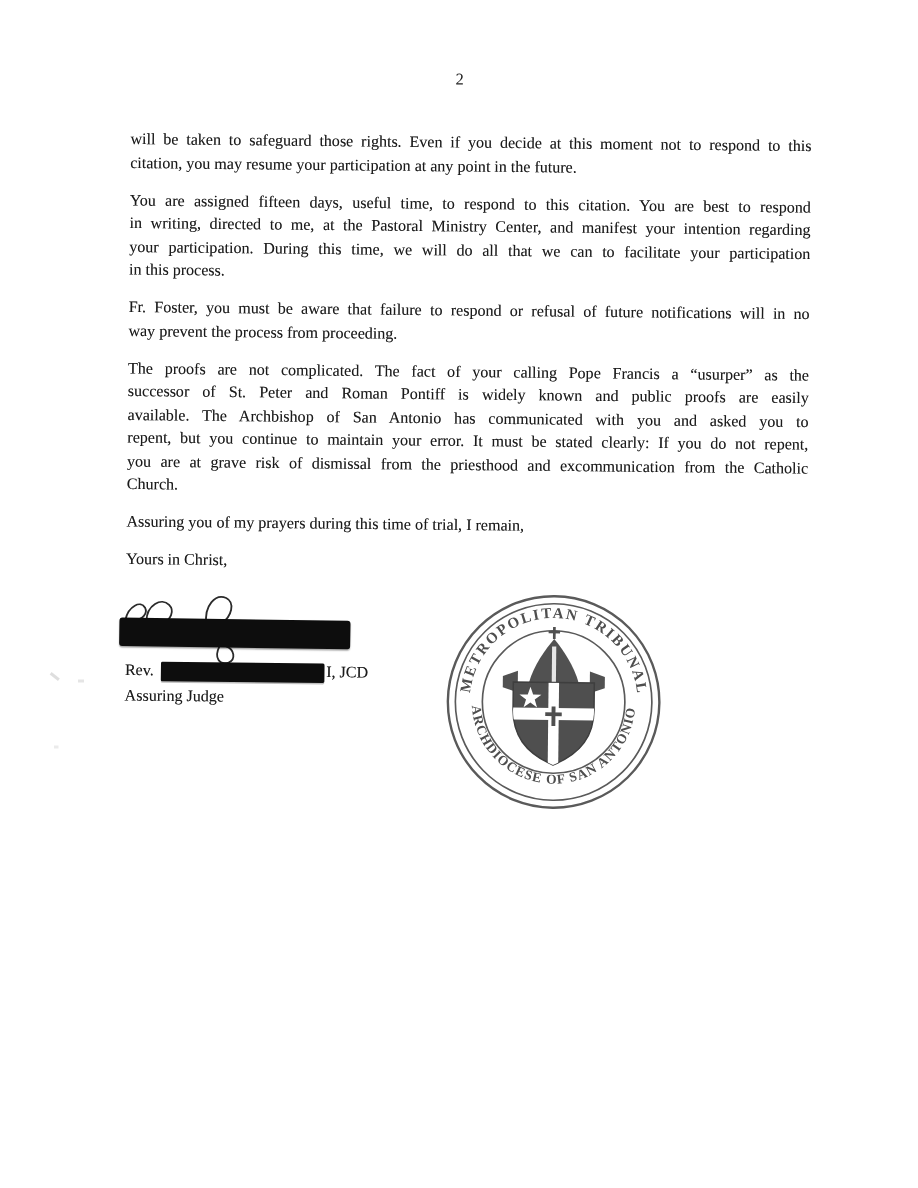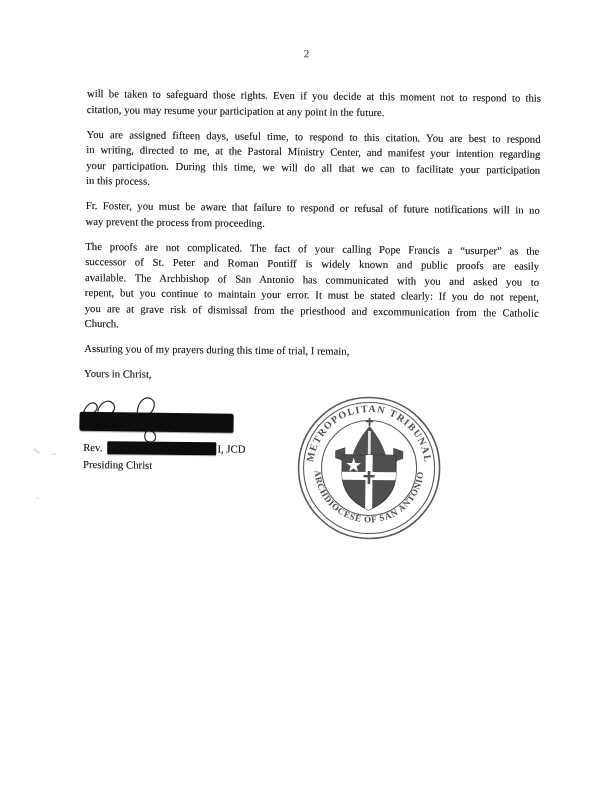--- a/index.html
+++ b/index.html
@@ -105,7 +105,7 @@
       <span>I, JCD</span>
     </div>
 
-    <div class="judge-title">Presiding Christ</div>
+    <div class="judge-title">Assuring Judge</div>
 
     <svg class="seal" viewBox="0 0 150 150">
       <defs>

